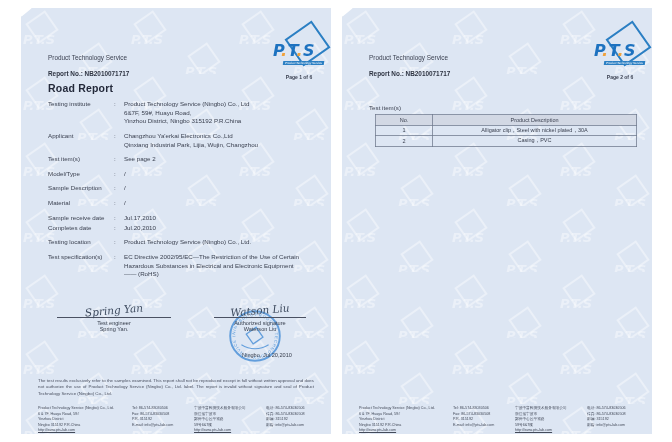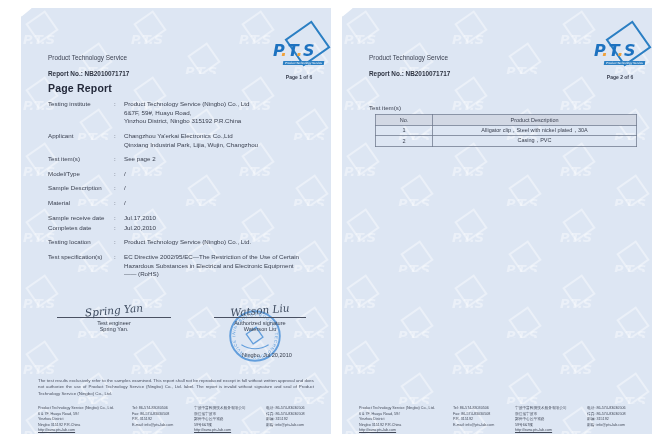--- a/index.html
+++ b/index.html
@@ -113,7 +113,7 @@
 
   <div class="org-name">Product Technology Service</div>
   <div class="report-no">Report No.: NB2010071717</div>
-  <div class="page-title">Page Report</div>
+  <div class="page-title">Road Report</div>
 
   <div class="logo">
     <div class="diamond"></div>

